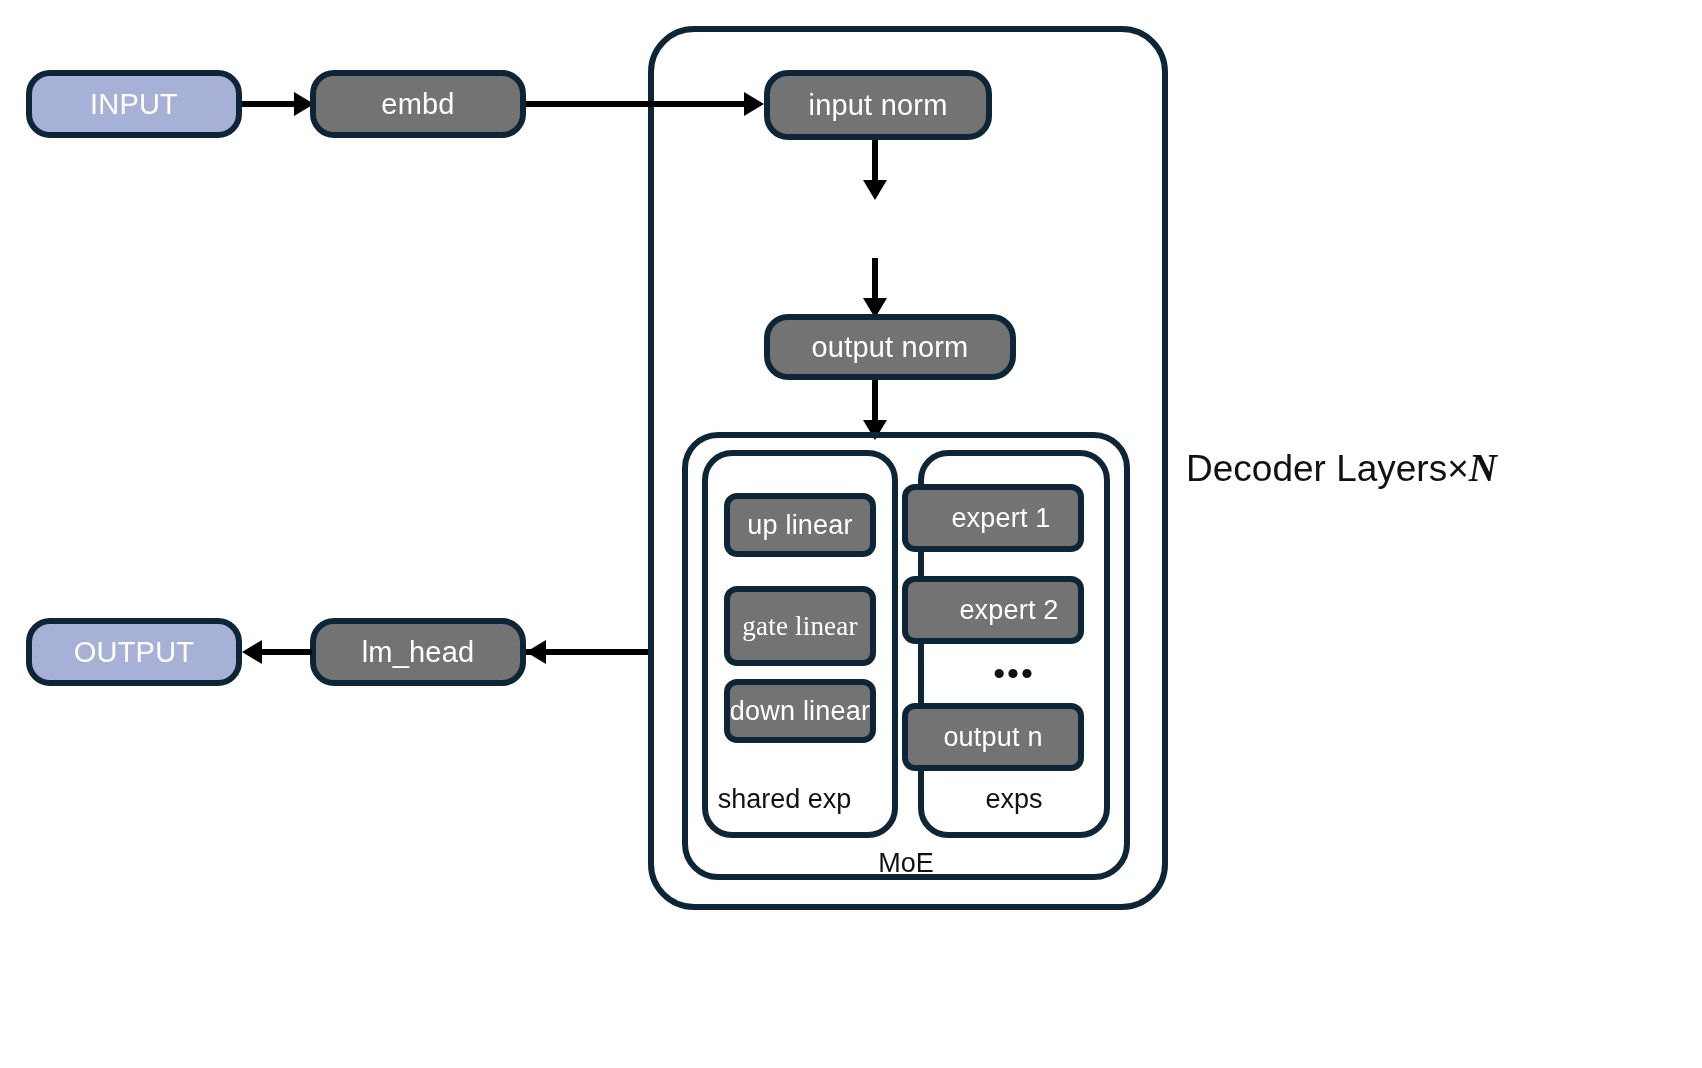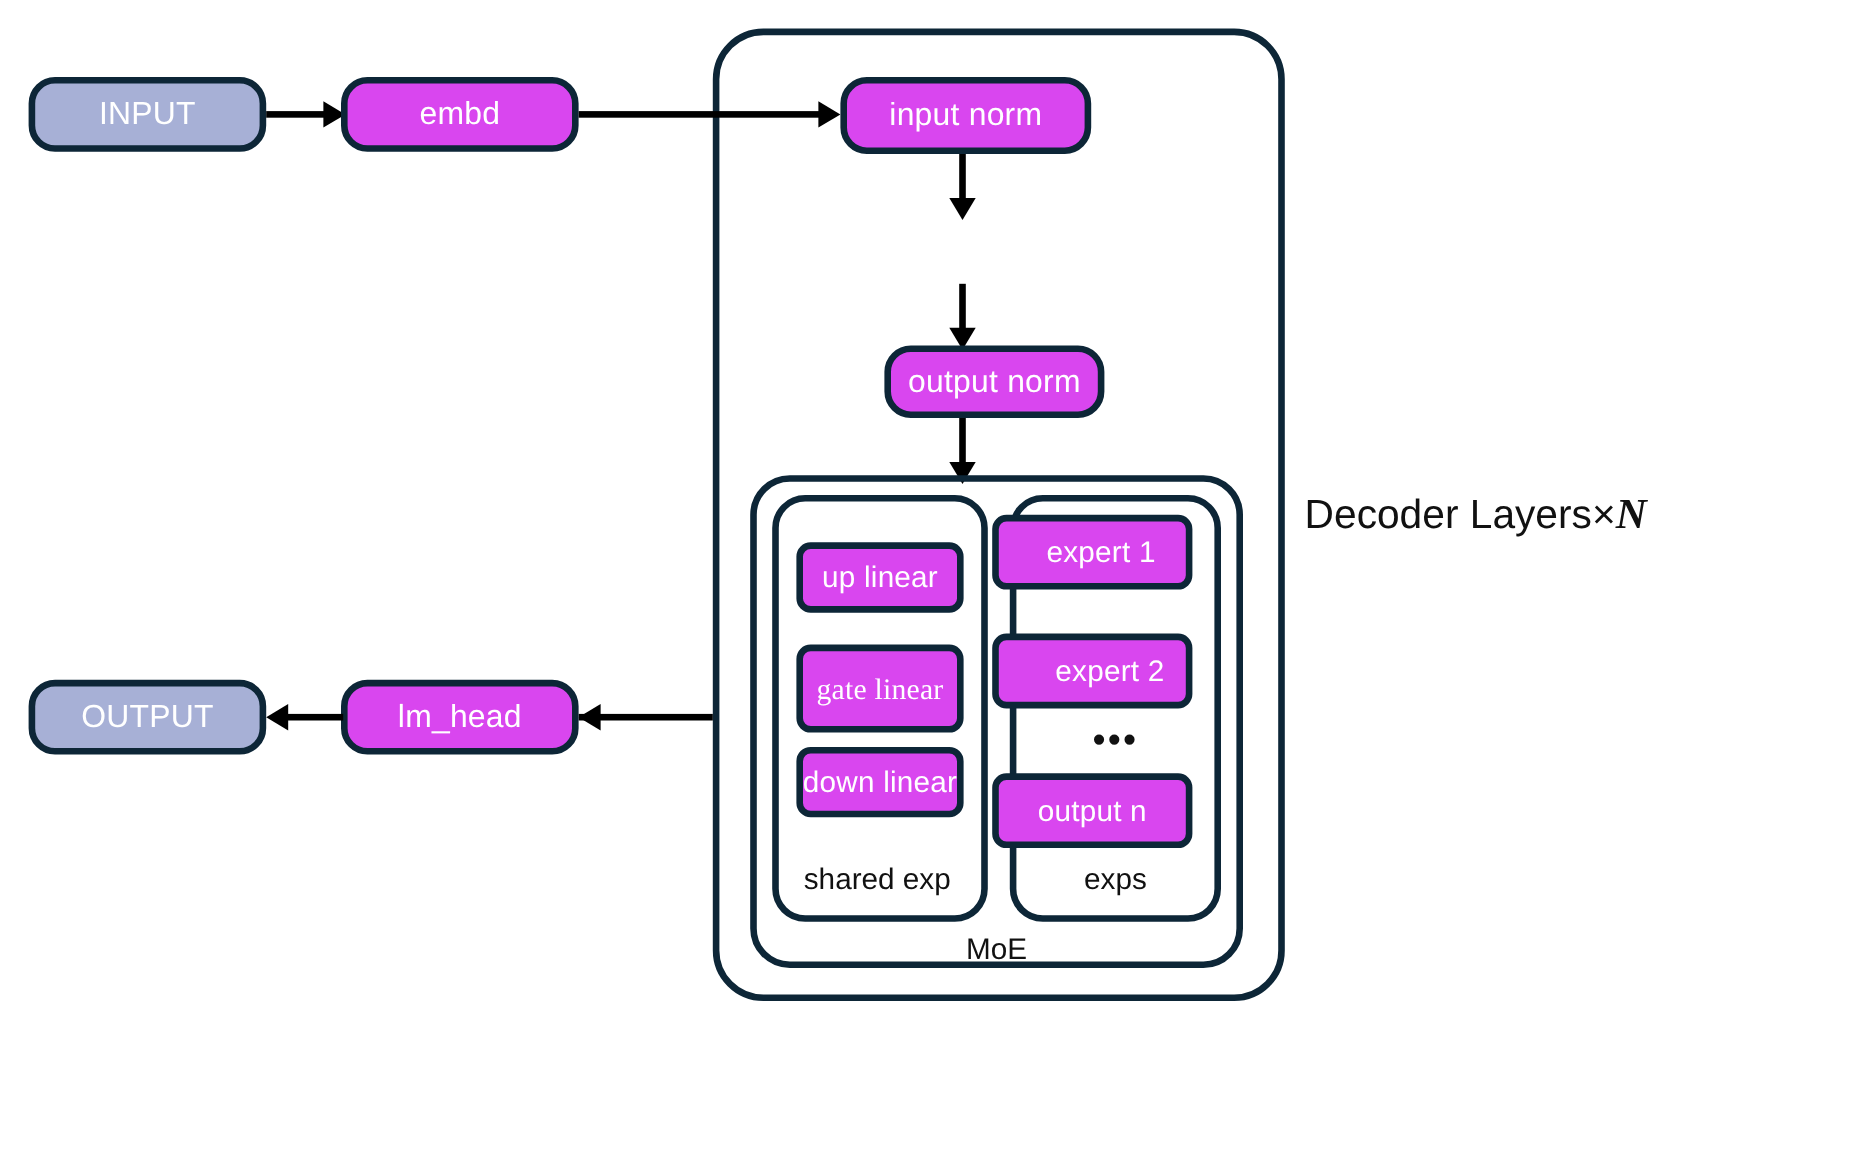--- a/index.html
+++ b/index.html
@@ -33,7 +33,7 @@
     letter-spacing: .2px;
     white-space: nowrap;
   }
-  .node.salmon { background: #d946ef; }
+  .node.salmon { background: #737373; }
   .node.blue   { background: #a7b0d6; }
   .node.small  { font-size: 27px; border-width: 6px; border-radius: 13px; }
 

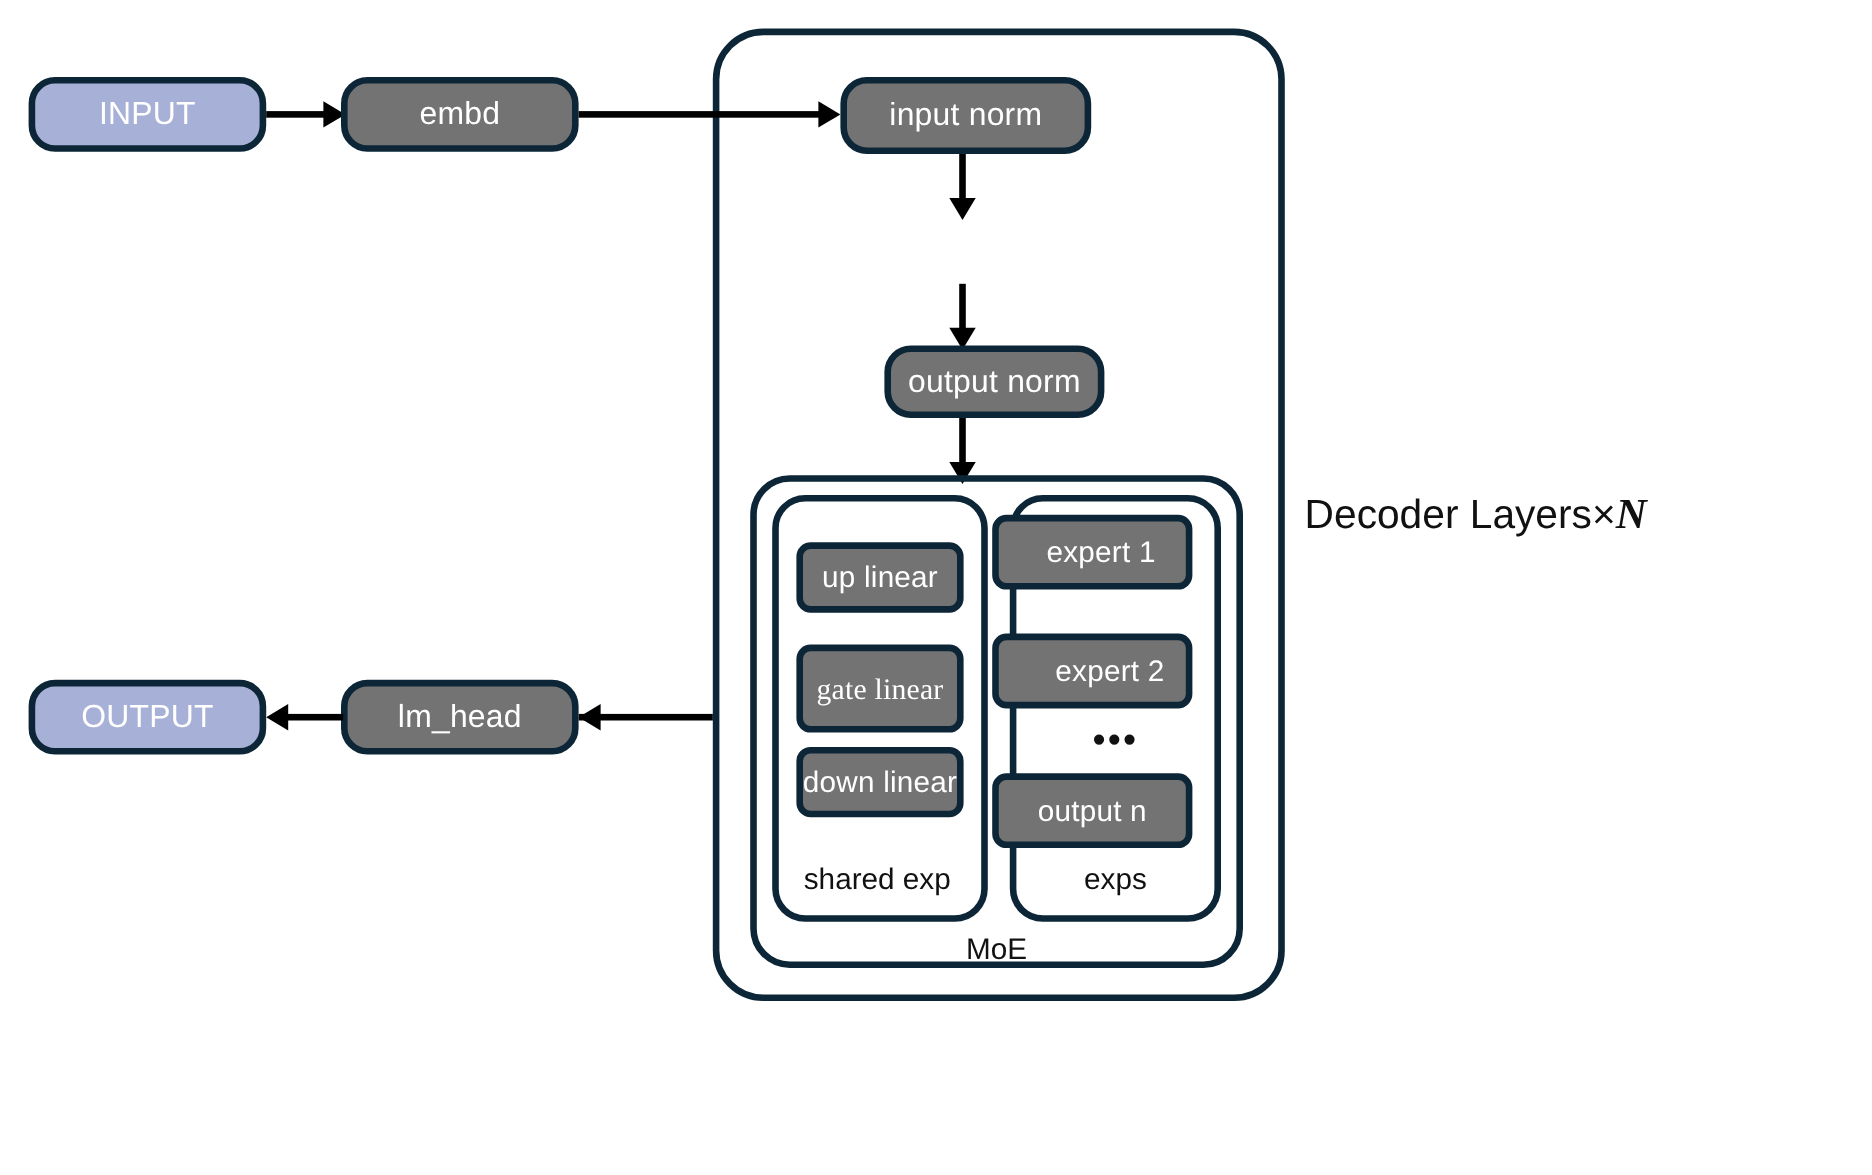--- a/index.html
+++ b/index.html
@@ -142,7 +142,7 @@
   <div class="edge v" style="left:872px; top:258px; height:46px;"></div>
   <div class="arrowhead down" style="left:863px; top:298px;"></div>
 
-  <div class="node salmon" id="output-norm-box" style="left:804px; top:314px; width:200px; height:66px;">output norm</div>
+  <div class="node salmon" id="output-norm-box" style="left:764px; top:314px; width:252px; height:66px;">output norm</div>
 
   <div class="edge v" style="left:872px; top:380px; height:52px;"></div>
   <div class="arrowhead down" style="left:863px; top:420px;"></div>

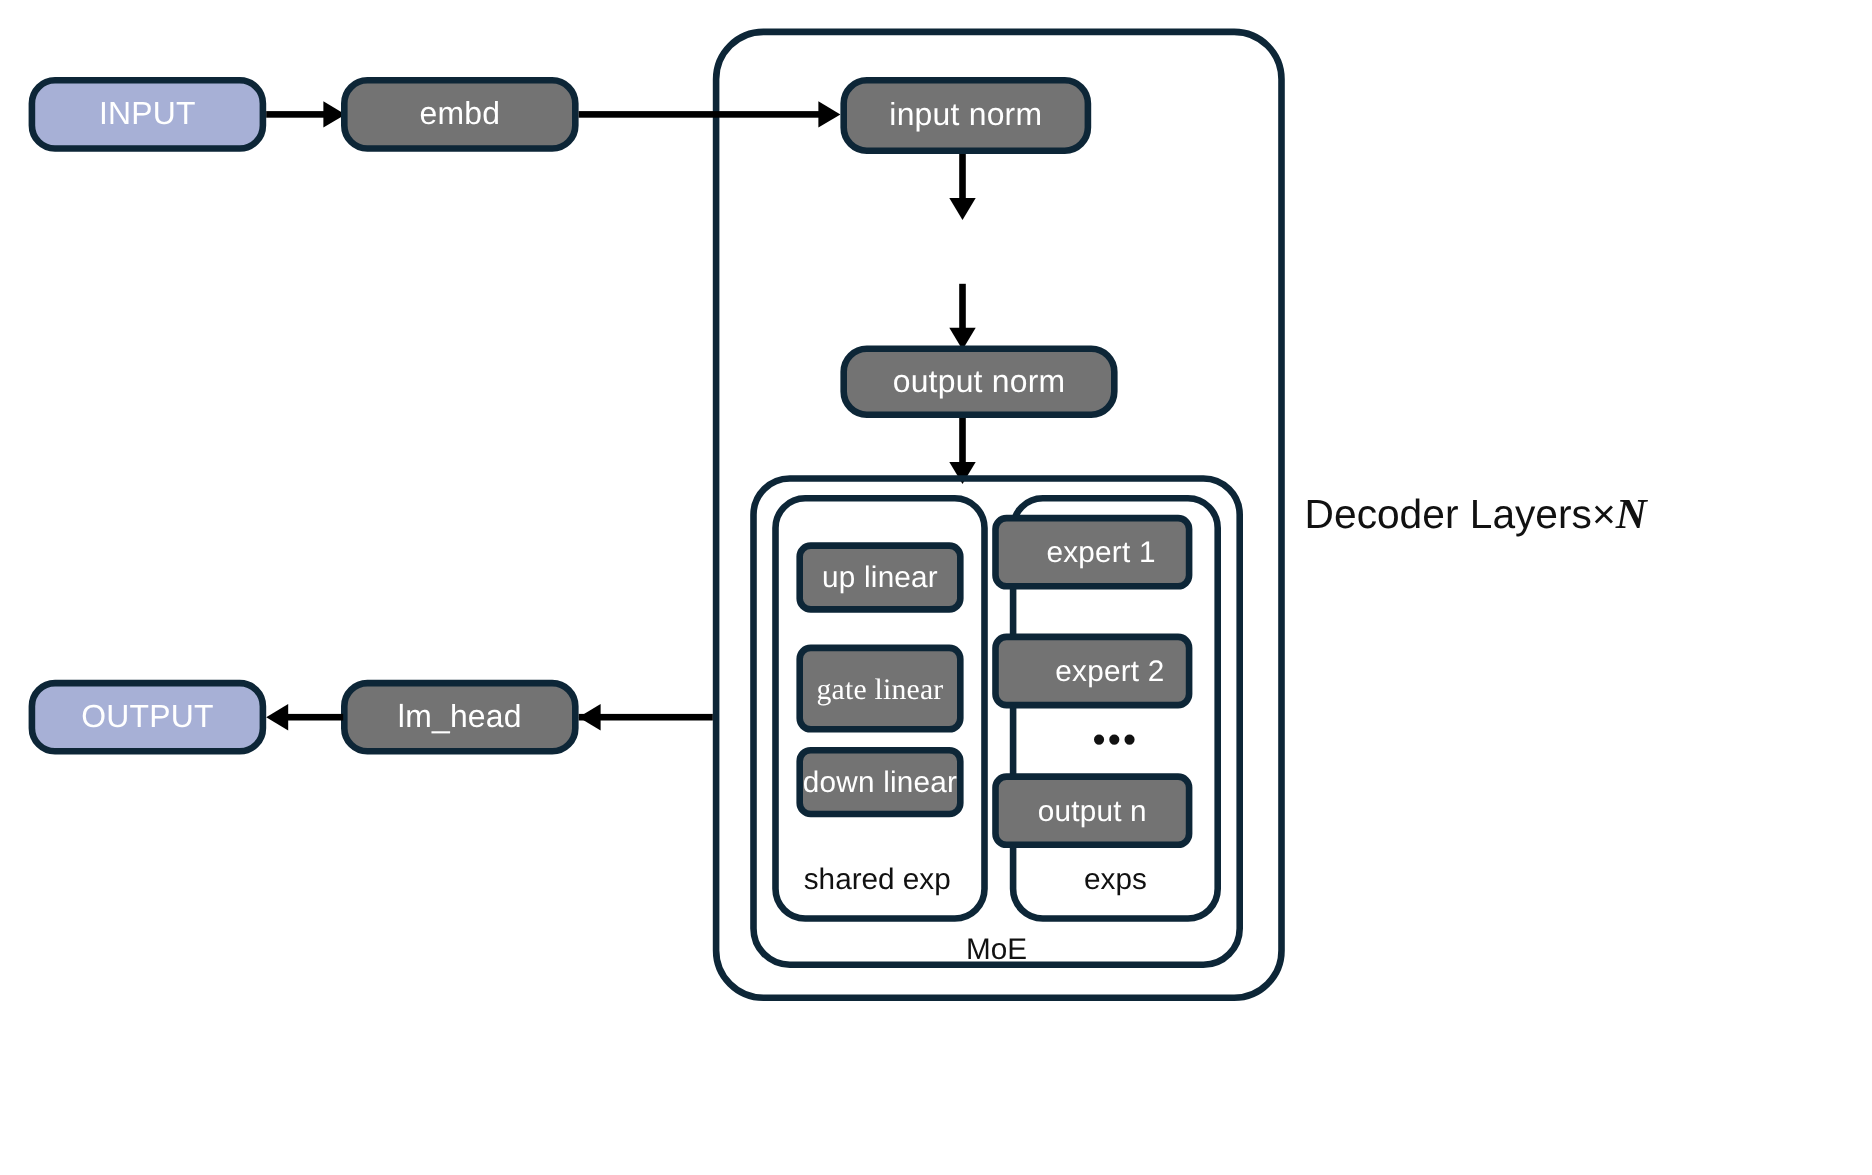--- a/index.html
+++ b/index.html
@@ -160,7 +160,7 @@
   <div class="group expgroup" id="exps-group" style="left:918px; top:450px; width:192px; height:388px;"></div>
   <div class="grouplabel" id="exps-label" style="left:918px; top:786px; width:192px;">exps</div>
 
-  <div class="node salmon small" style="left:902px; top:468px; width:182px; height:68px;padding-left:16px;">expert 1</div>
+  <div class="node salmon small" style="left:902px; top:484px; width:182px; height:68px;padding-left:16px;">expert 1</div>
   <div class="node salmon small" style="left:902px; top:576px; width:182px; height:68px;padding-left:32px;">expert 2</div>
   <div class="ellipsis" style="left:918px; top:656px; width:192px; text-align:center;">•••</div>
   <div class="node salmon small" style="left:902px; top:703px; width:182px; height:68px;">output n</div>

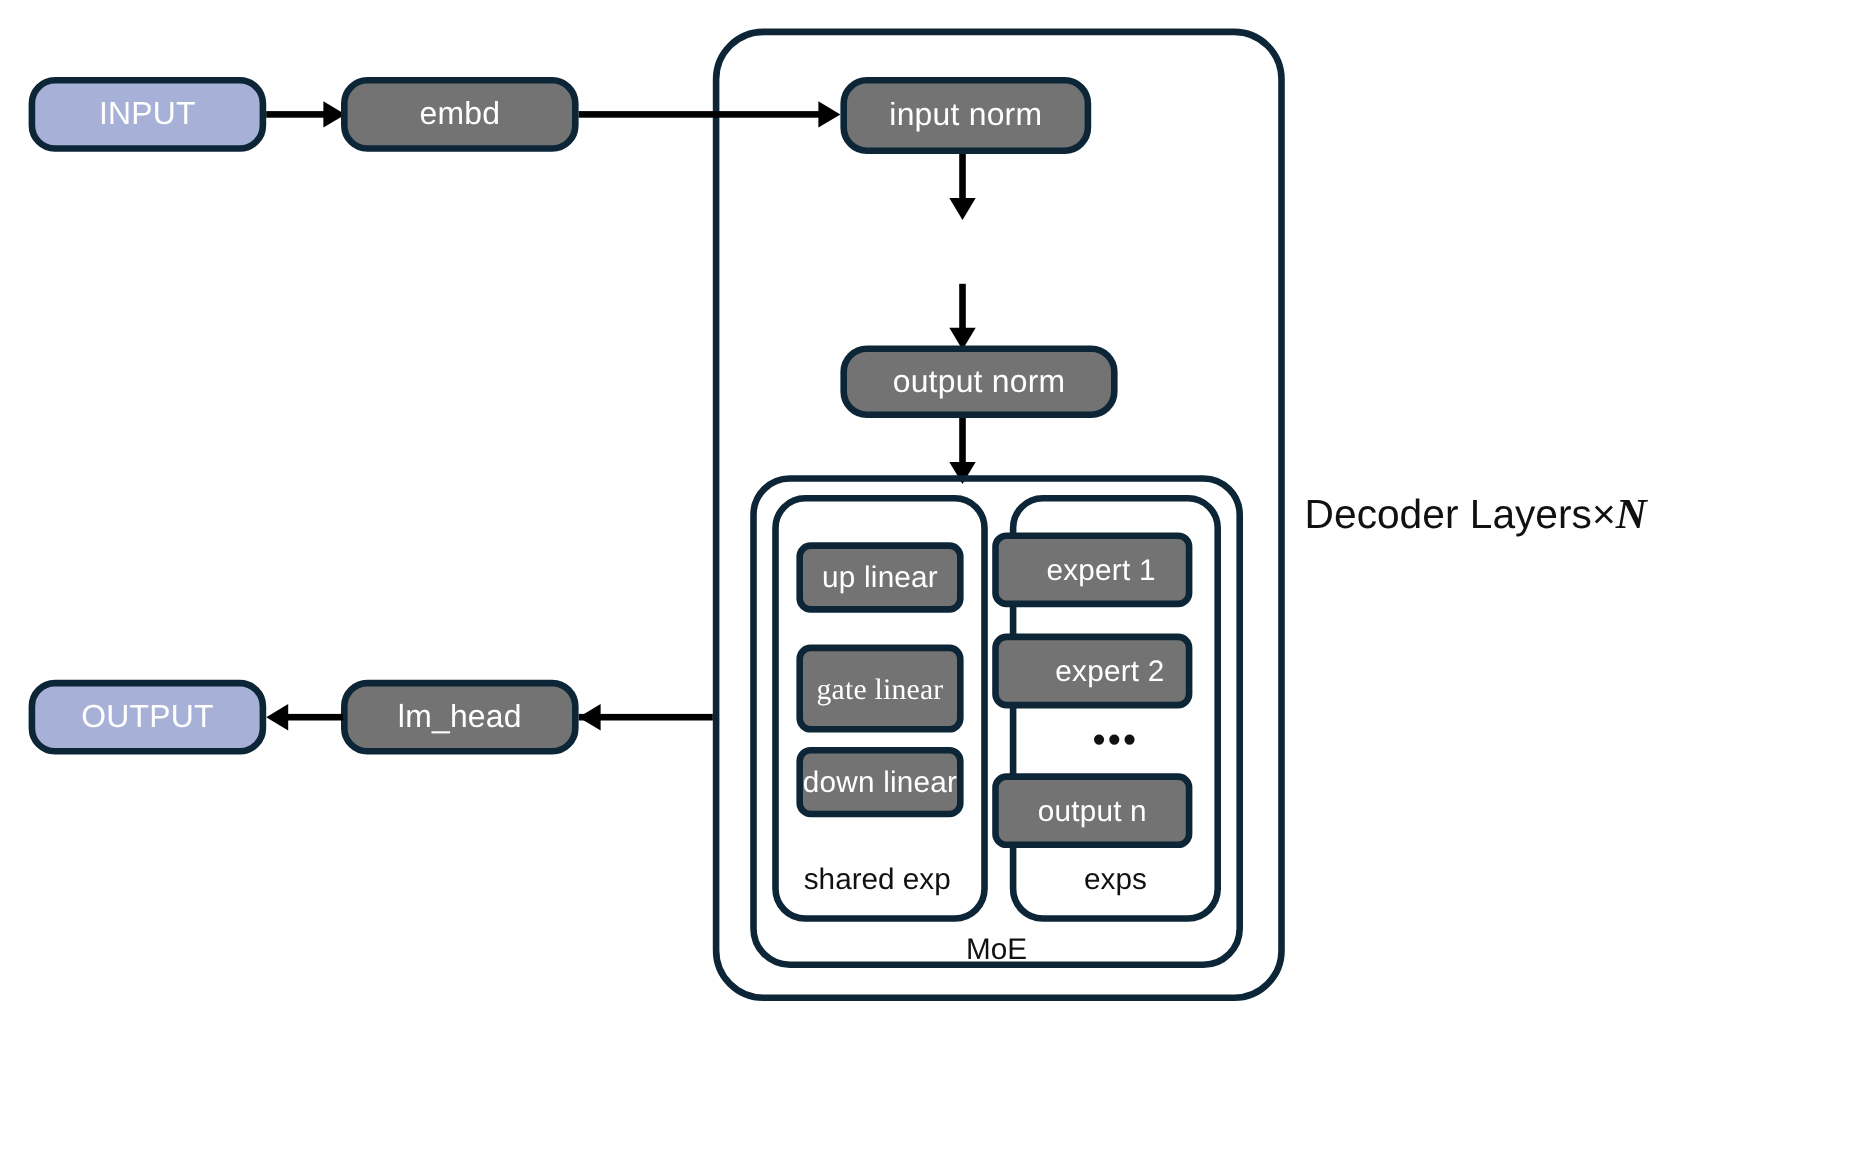--- a/index.html
+++ b/index.html
@@ -151,7 +151,7 @@
   <div class="grouplabel" id="moe-label" style="left:682px; top:850px; width:448px;">MoE</div>
 
   <div class="group expgroup" id="shared-exp-group" style="left:702px; top:450px; width:196px; height:388px;"></div>
-  <div class="grouplabel" id="shared-exp-label" style="left:702px; top:786px; width:165px;padding-left:13px;">shared exp</div>
+  <div class="grouplabel" id="shared-exp-label" style="left:702px; top:786px; width:165px;">shared exp</div>
 
   <div class="node salmon small" style="left:724px; top:493px; width:152px; height:64px;">up linear</div>
   <div class="node salmon small" style="left:724px; top:586px; width:152px; height:80px;font-family:Liberation Serif, serif;">gate linear</div>

